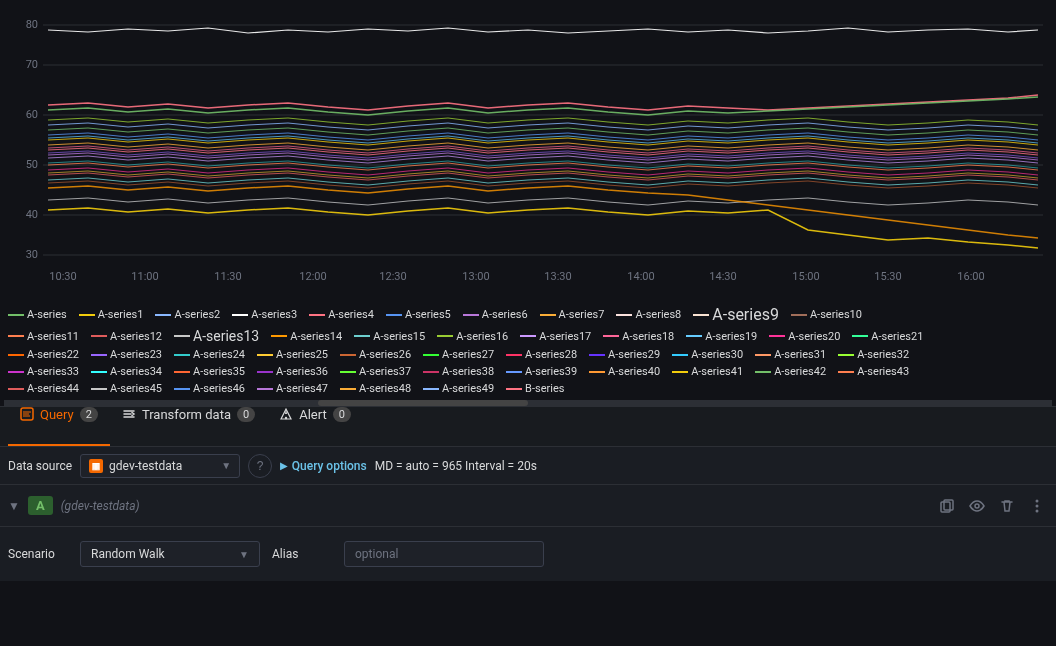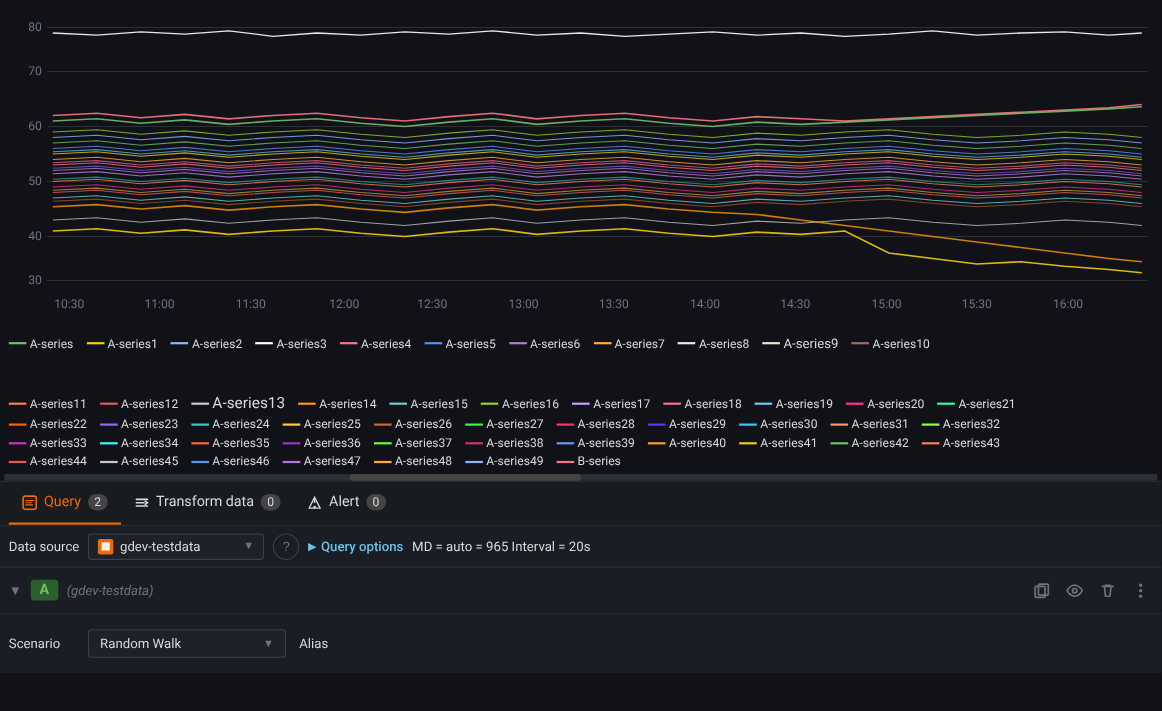--- a/index.html
+++ b/index.html
@@ -439,7 +439,7 @@
       </div>
       <div class="legend-item">
         <span class="legend-line" style="background:#f9e2d2"></span>
-        <span style="font-size:12px;color:#d8d9da">A-series9</span>
+        <span style="font-size:16px;color:#d8d9da">A-series9</span>
       </div>
       <div class="legend-item">
         <span class="legend-line" style="background:#a16e5a"></span>

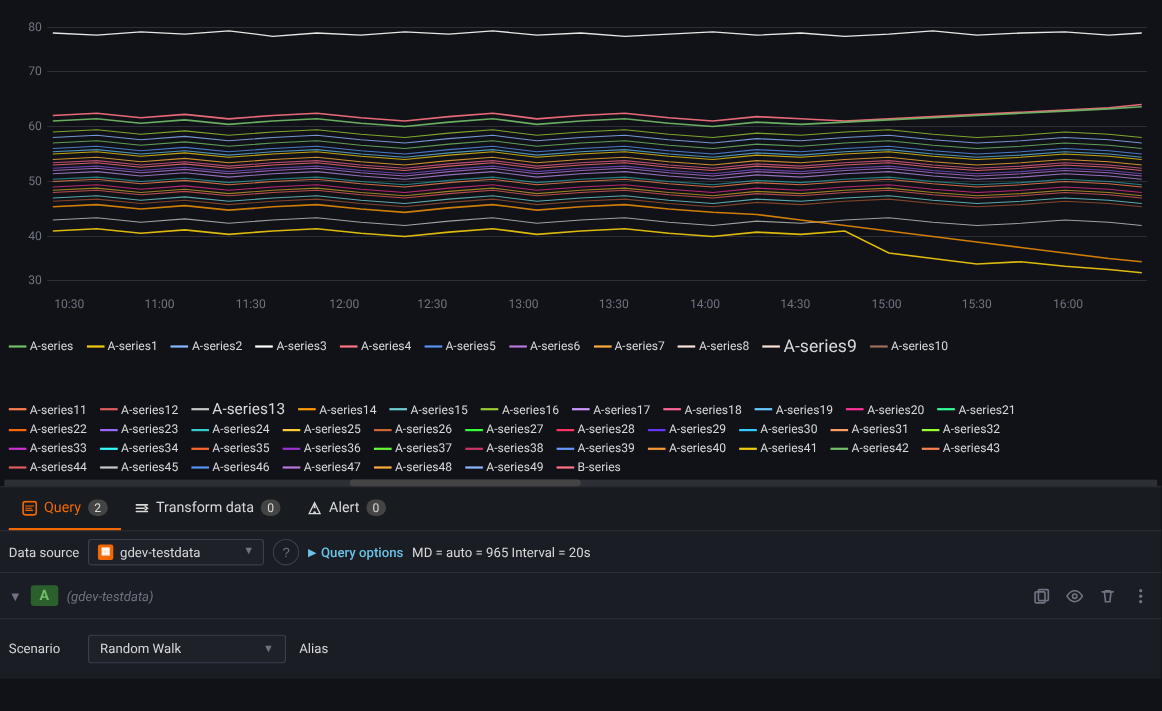--- a/index.html
+++ b/index.html
@@ -446,7 +446,7 @@
         <span style="font-size:11px;color:#d8d9da">A-series10</span>
       </div>
     </div>
-    <div style="display: flex; flex-wrap: nowrap; width: 100%; padding: 1px 4px; margin-top: 36px;">
+    <div style="display: flex; flex-wrap: nowrap; width: 100%; padding: 1px 4px;">
       <div class="legend-item">
         <span class="legend-line" style="background:#ff7f50"></span>
         <span style="font-size:11px;color:#d8d9da">A-series11</span>

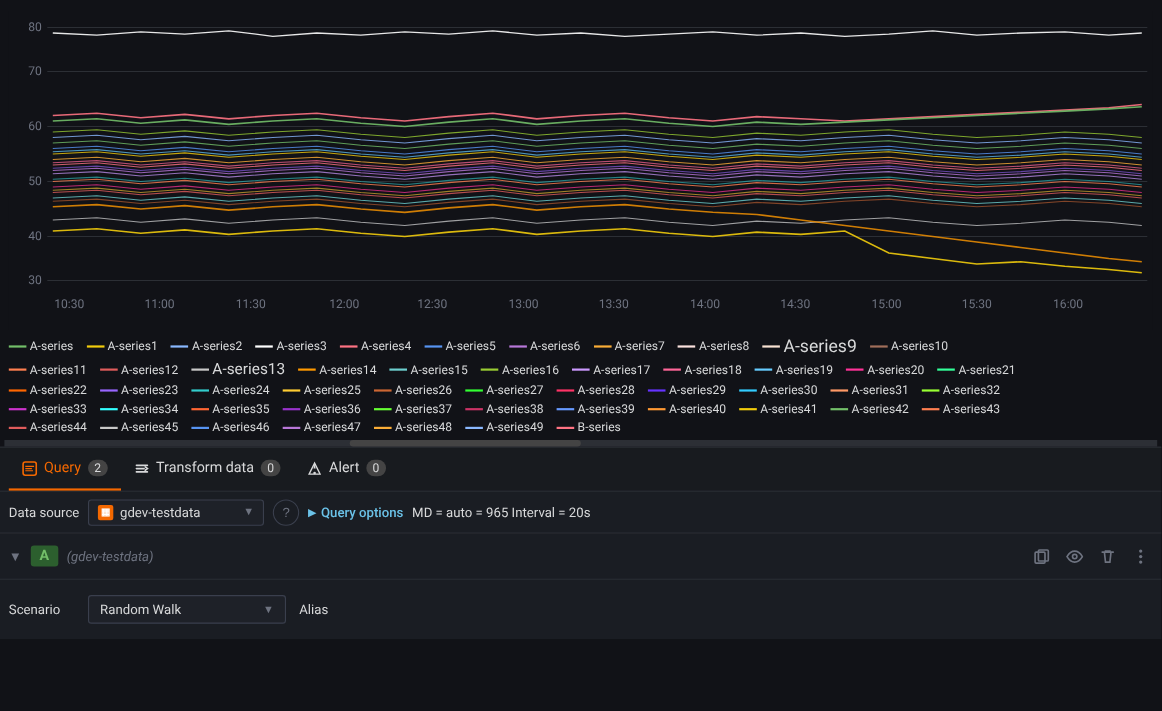--- a/index.html
+++ b/index.html
@@ -80,7 +80,7 @@
 
     .tab-item {
       display: flex;
-      align-items: center;
+      align-items: flex-start;
       gap: 6px;
       padding: 0 12px;
       height: 100%;

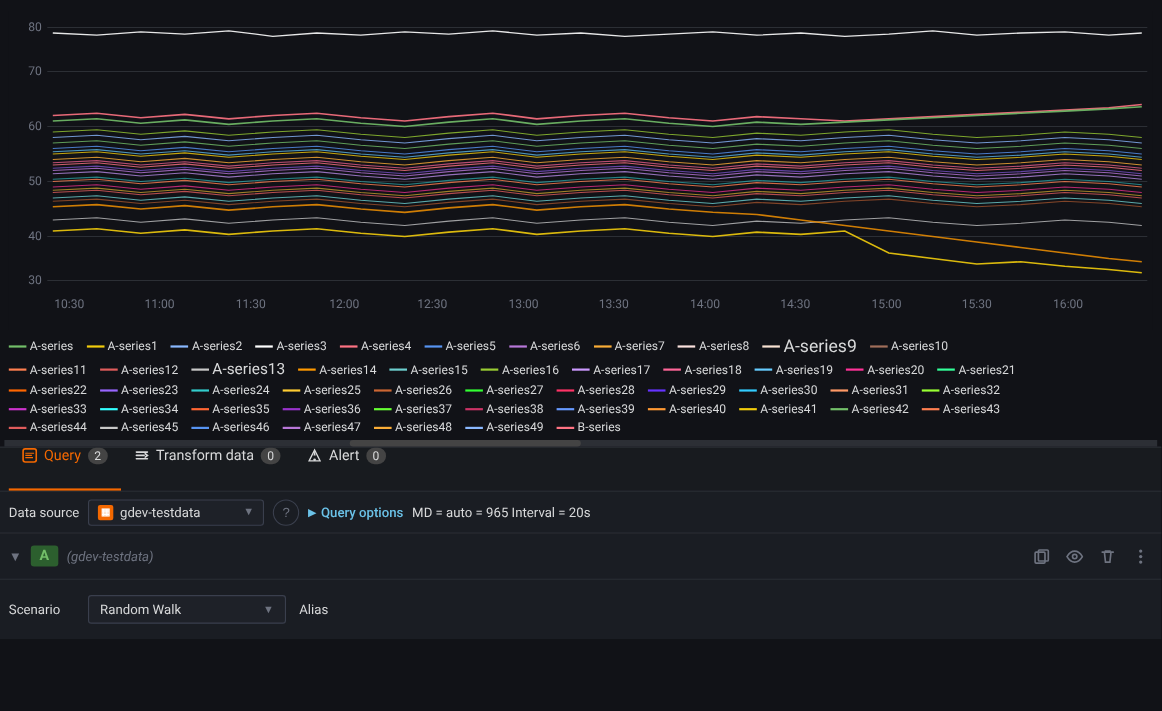--- a/index.html
+++ b/index.html
@@ -716,6 +716,9 @@
     <span style="margin-left: auto; color: #6e7380; font-size: 10px;">▼</span>
   </div>
   <span class="field-label">Alias</span>
+  <div class="field-input">
+    <span style="color: #6e7380;">optional</span>
+  </div>
 </div>
 
 </body></html>

